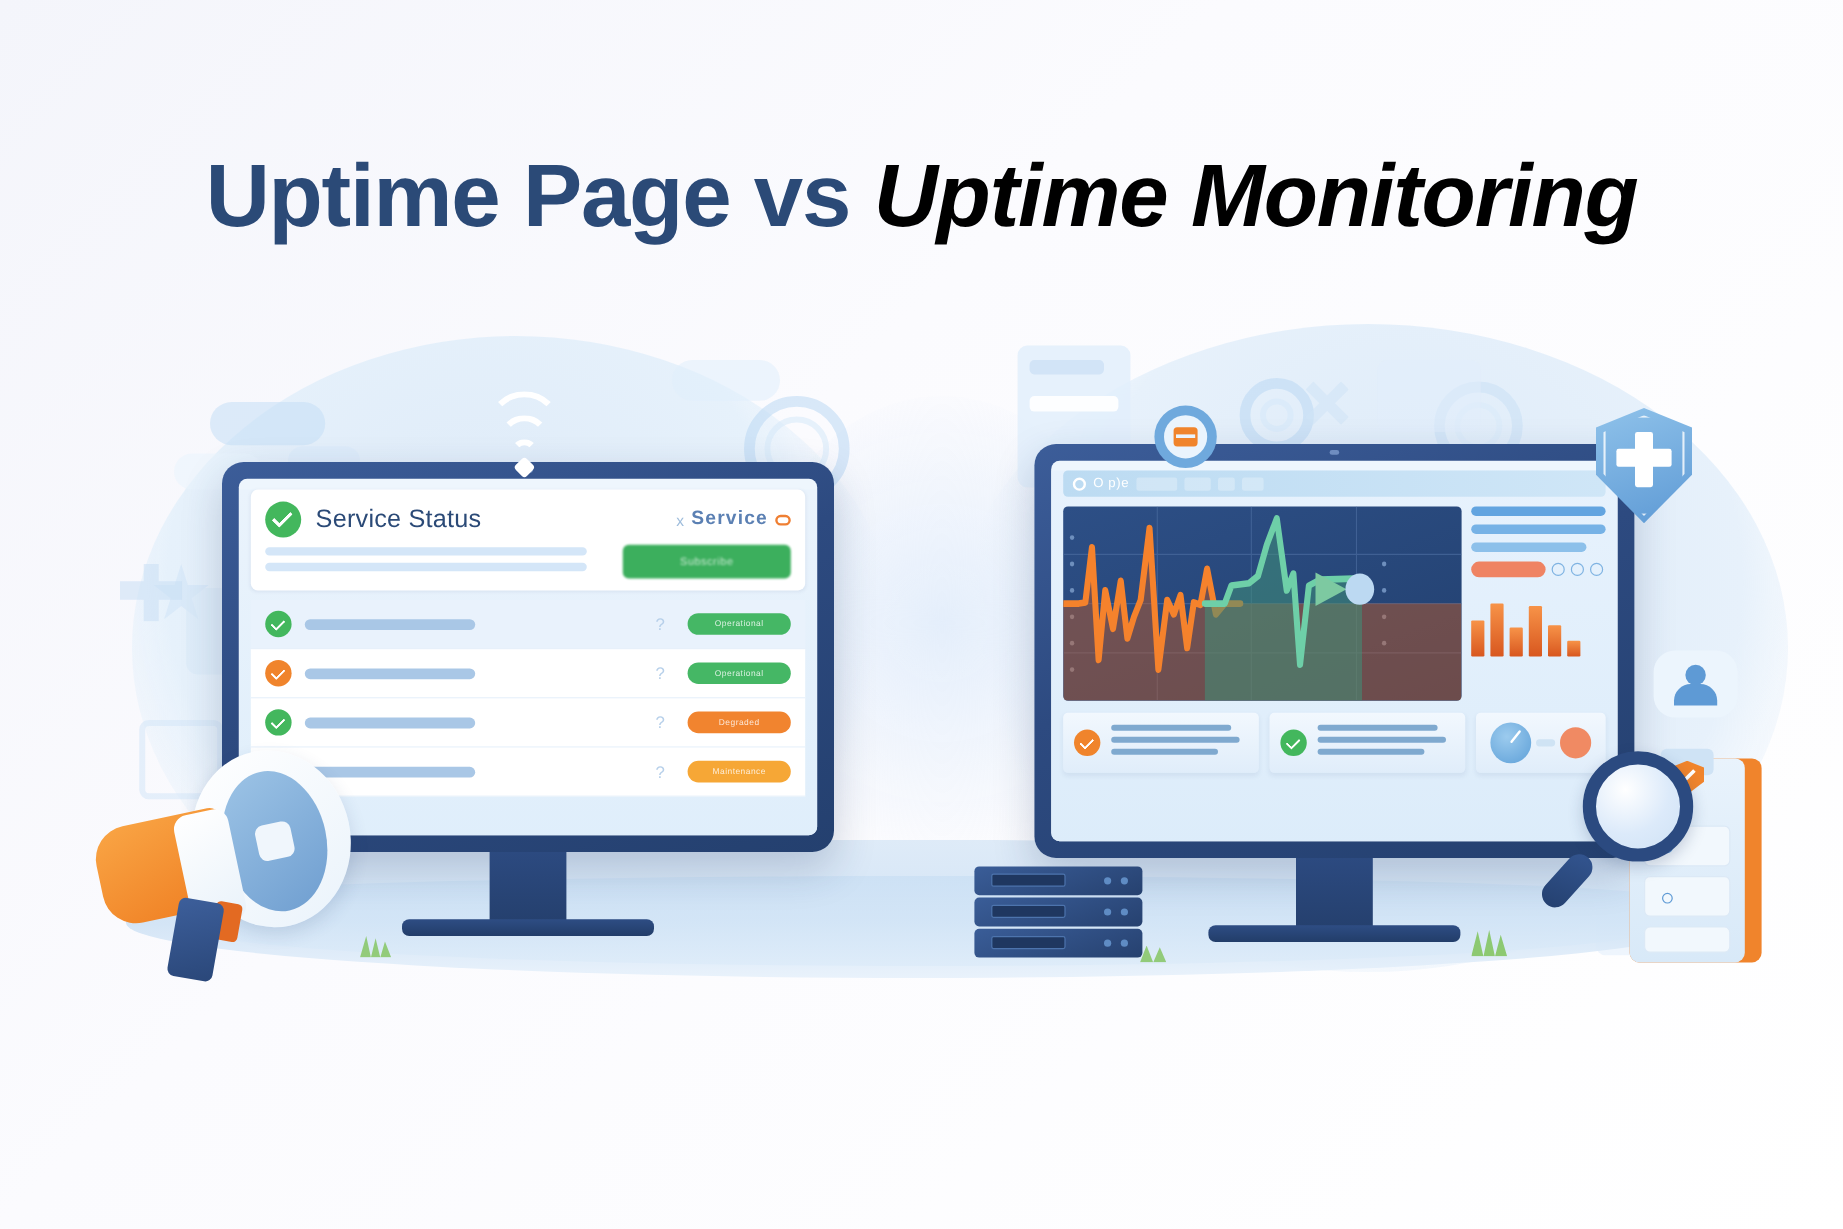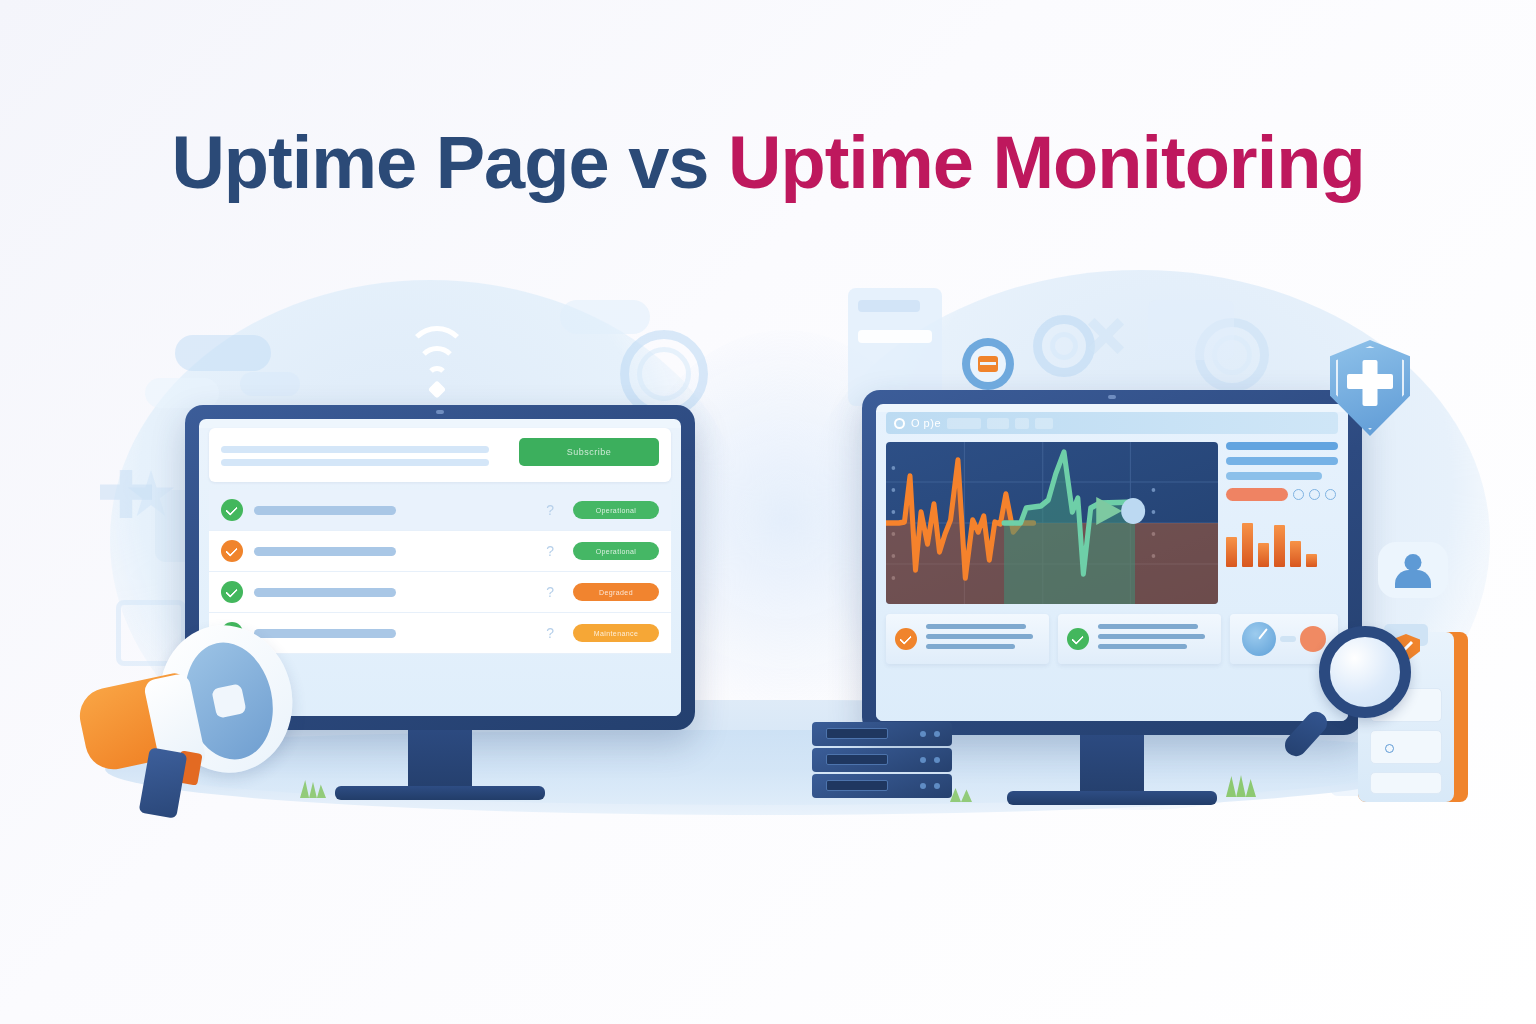--- a/index.html
+++ b/index.html
@@ -22,7 +22,7 @@
     white-space:nowrap;
   }
   .t-dark{ color:#2b4a77; }
-  .t-orange{ color:#be185d; }
+  .t-orange{ color:#000000;font-style:italic; }
 
   
   .blob{ position:absolute; border-radius:50%; filter:blur(0.5px); }

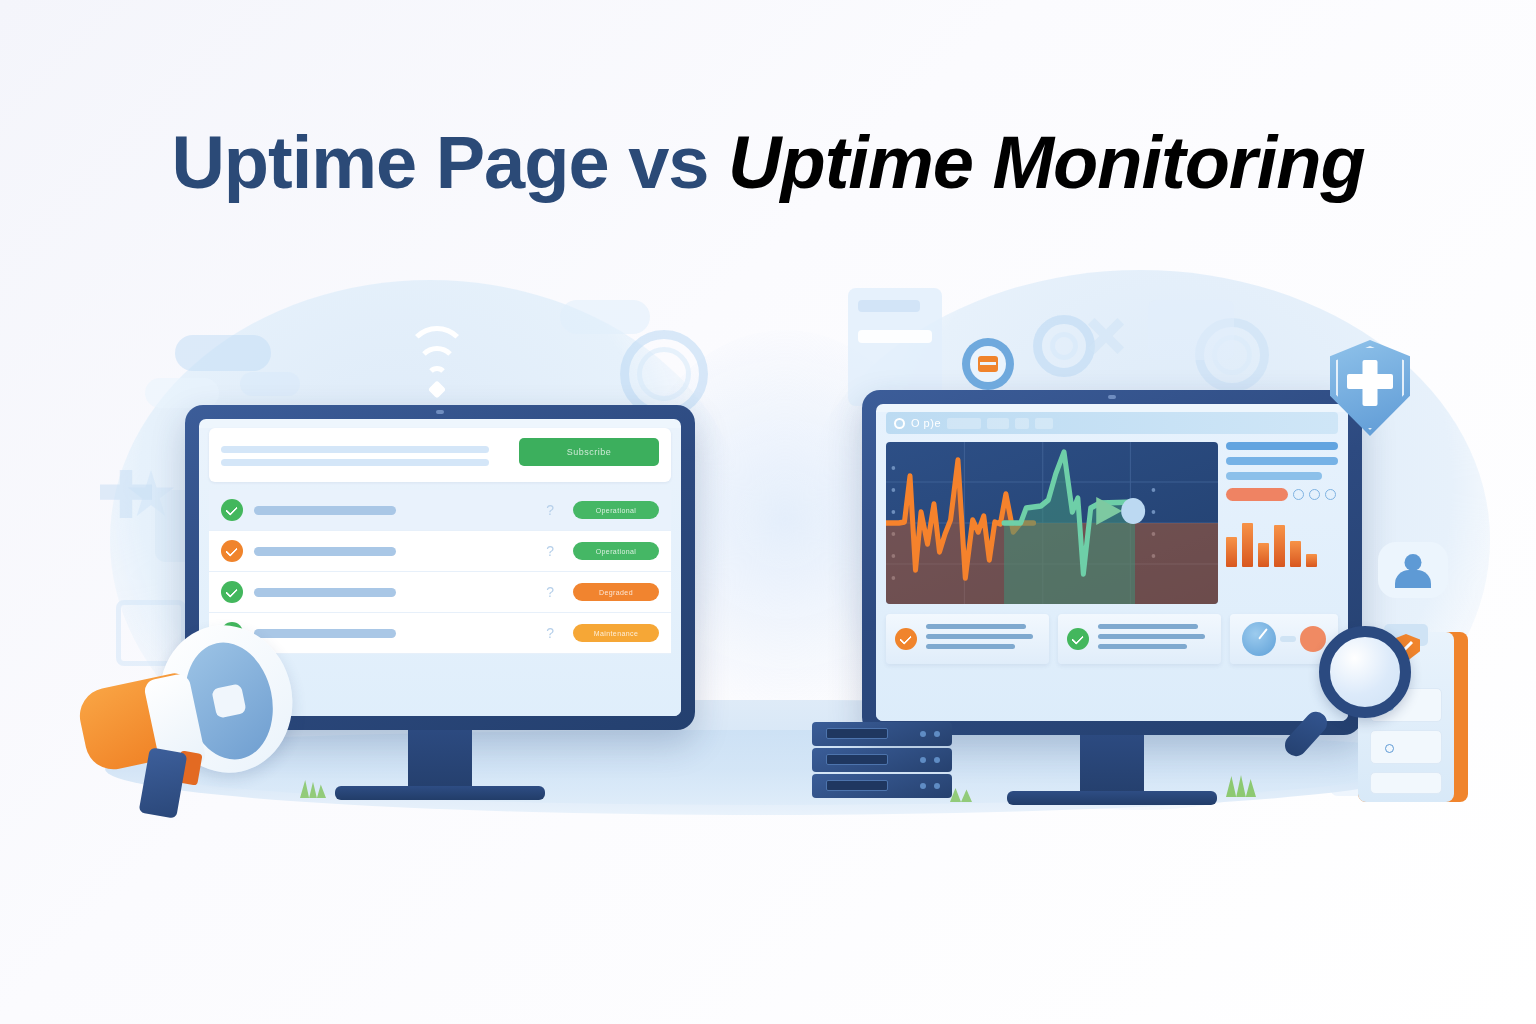--- a/index.html
+++ b/index.html
@@ -51,7 +51,7 @@
   .bgline{ position:absolute; background:#cfe2f6; border-radius:4px; opacity:.9;}
 
   
-  .monitor{ position:absolute;margin-top:20px; }
+  .monitor{ position:absolute; }
   .bezel{
     background:linear-gradient(160deg,#3c5d99 0%,#2d4a80 45%,#24406f 100%);
     border-radius:18px; padding:14px;

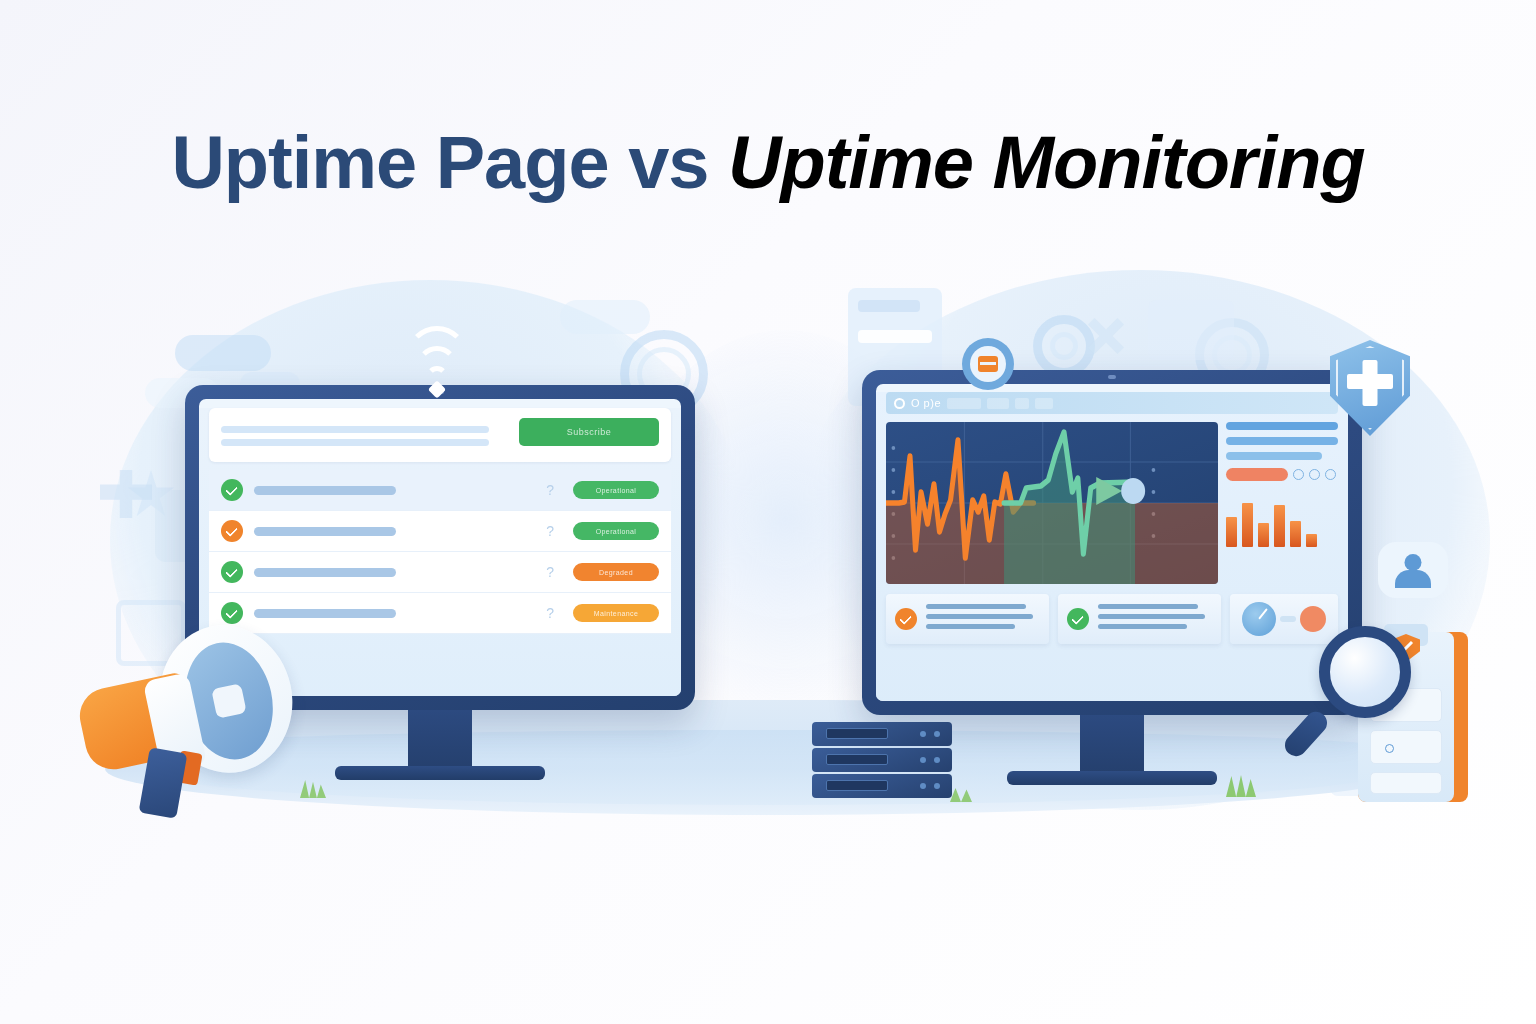--- a/index.html
+++ b/index.html
@@ -315,6 +315,15 @@
         <div class="ls">
 
           <div class="panel">
+            <div class="hdr-row">
+              <span class="chk green"></span>
+              <span class="hdr-title">Service Status</span>
+              <span class="logo-mark">
+                <span class="logo-x">x</span>
+                <span class="logo-tx">Service</span>
+                <span class="logo-dot"></span>
+              </span>
+            </div>
             <div class="hdr-body">
               <div class="hdr-left sub-lines">
                 <div class="sline" style="width:100%"></div>

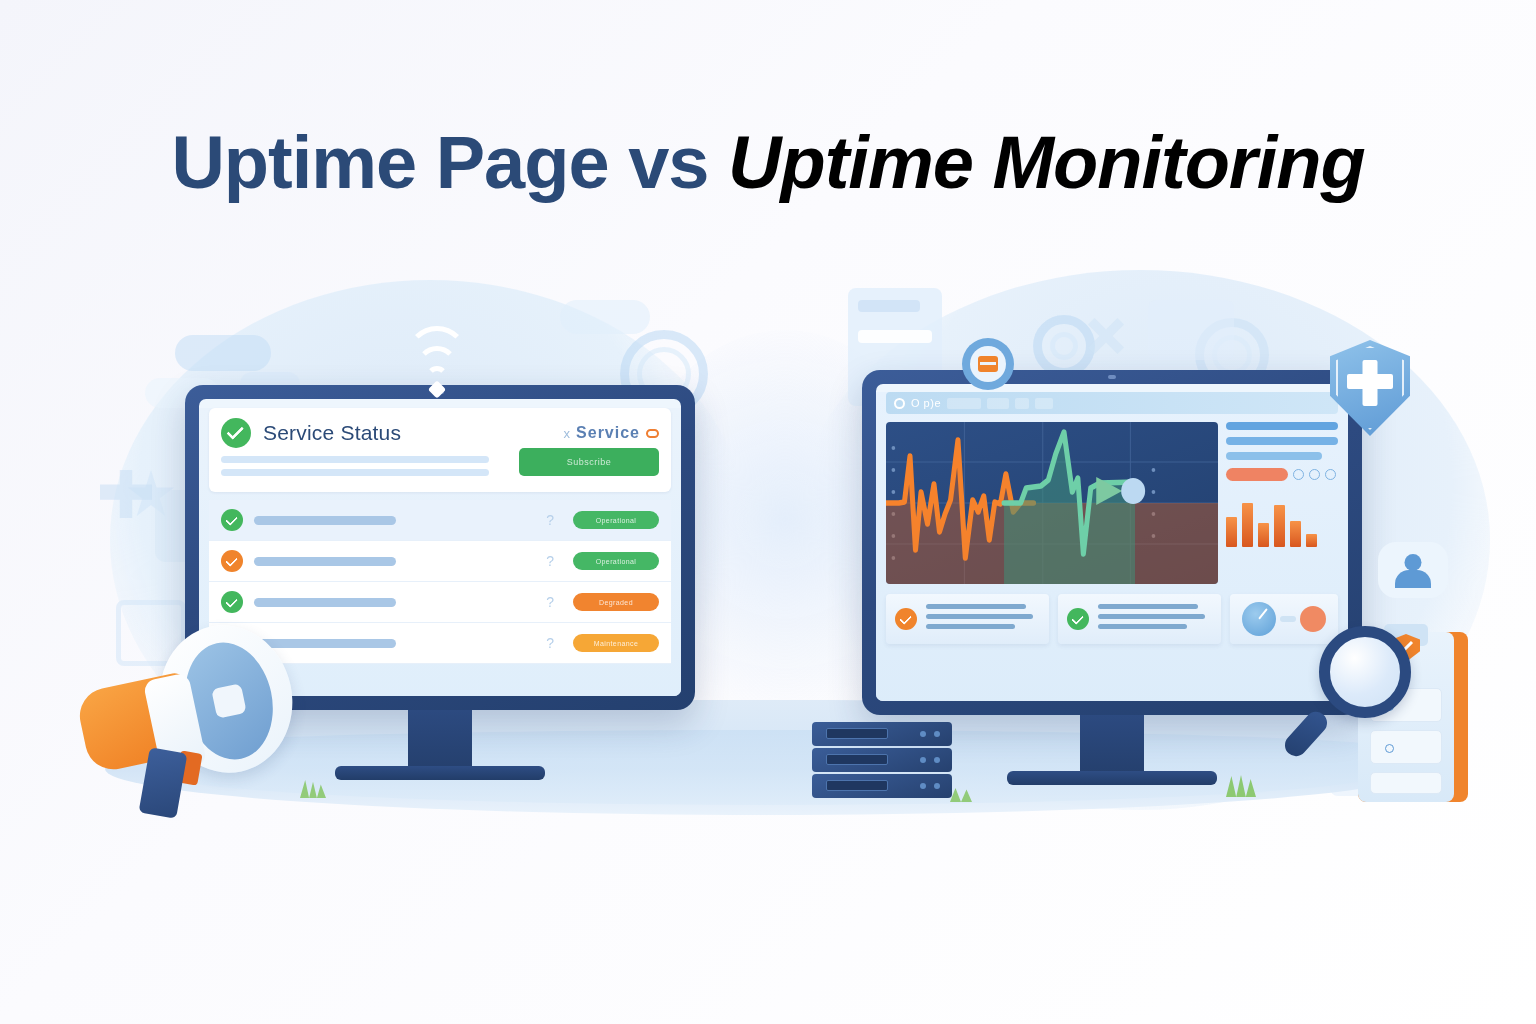--- a/index.html
+++ b/index.html
@@ -88,7 +88,7 @@
   .logo-dot{ width:13px;height:9px;border:2.6px solid #ef7f33;border-radius:6px;}
   .sub-lines{ margin-top:8px; }
   .sline{ height:7px; background:#d4e6f8; border-radius:4px; margin-bottom:6px;}
-  .hdr-body{ display:flex; gap:30px; align-items:flex-start; }
+  .hdr-body{ display:flex; gap:30px; align-items:flex-end; }
   .hdr-left{ flex:1; }
   .badge{ border-radius:5px; height:28px; display:flex; align-items:center; justify-content:center;
           font-size:9px; color:rgba(255,255,255,.75); letter-spacing:.5px; filter:blur(.7px);}

